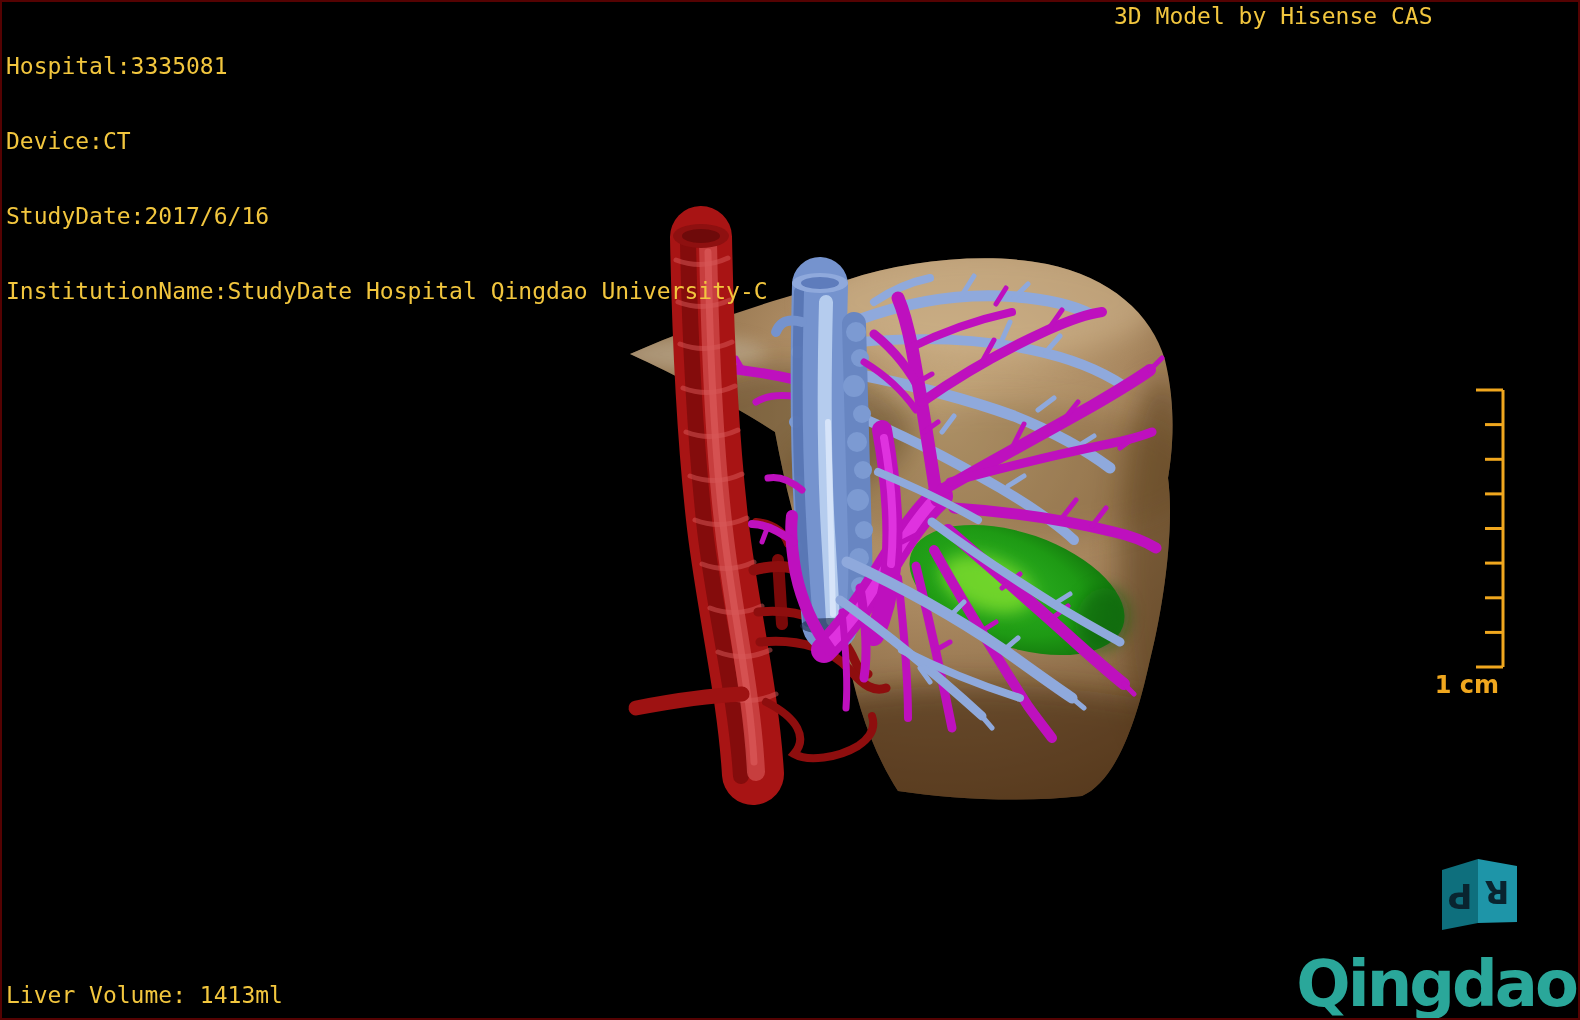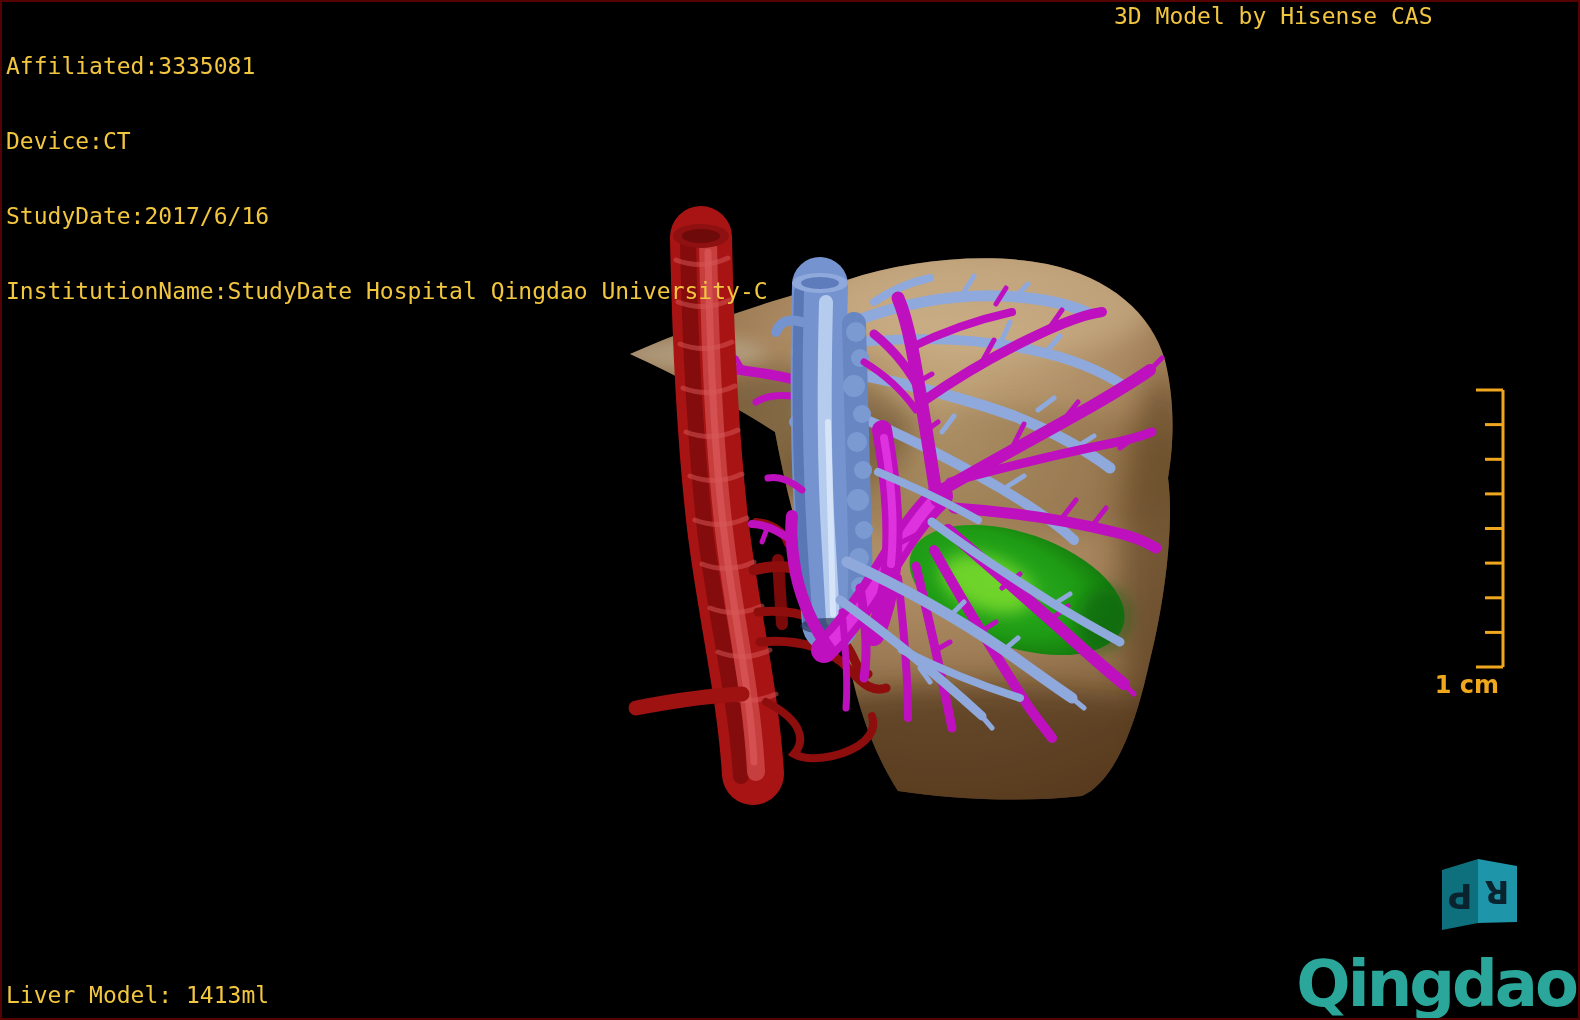--- a/index.html
+++ b/index.html
@@ -199,7 +199,7 @@
   </svg>
 
   <div class="patient-info hud">
-    <div>Affiliated:3335081</div>
+    <div>Hospital:3335081</div>
     <div>Device:CT</div>
     <div>StudyDate:2017/6/16</div>
     <div>InstitutionName:StudyDate Hospital Qingdao University-C</div>

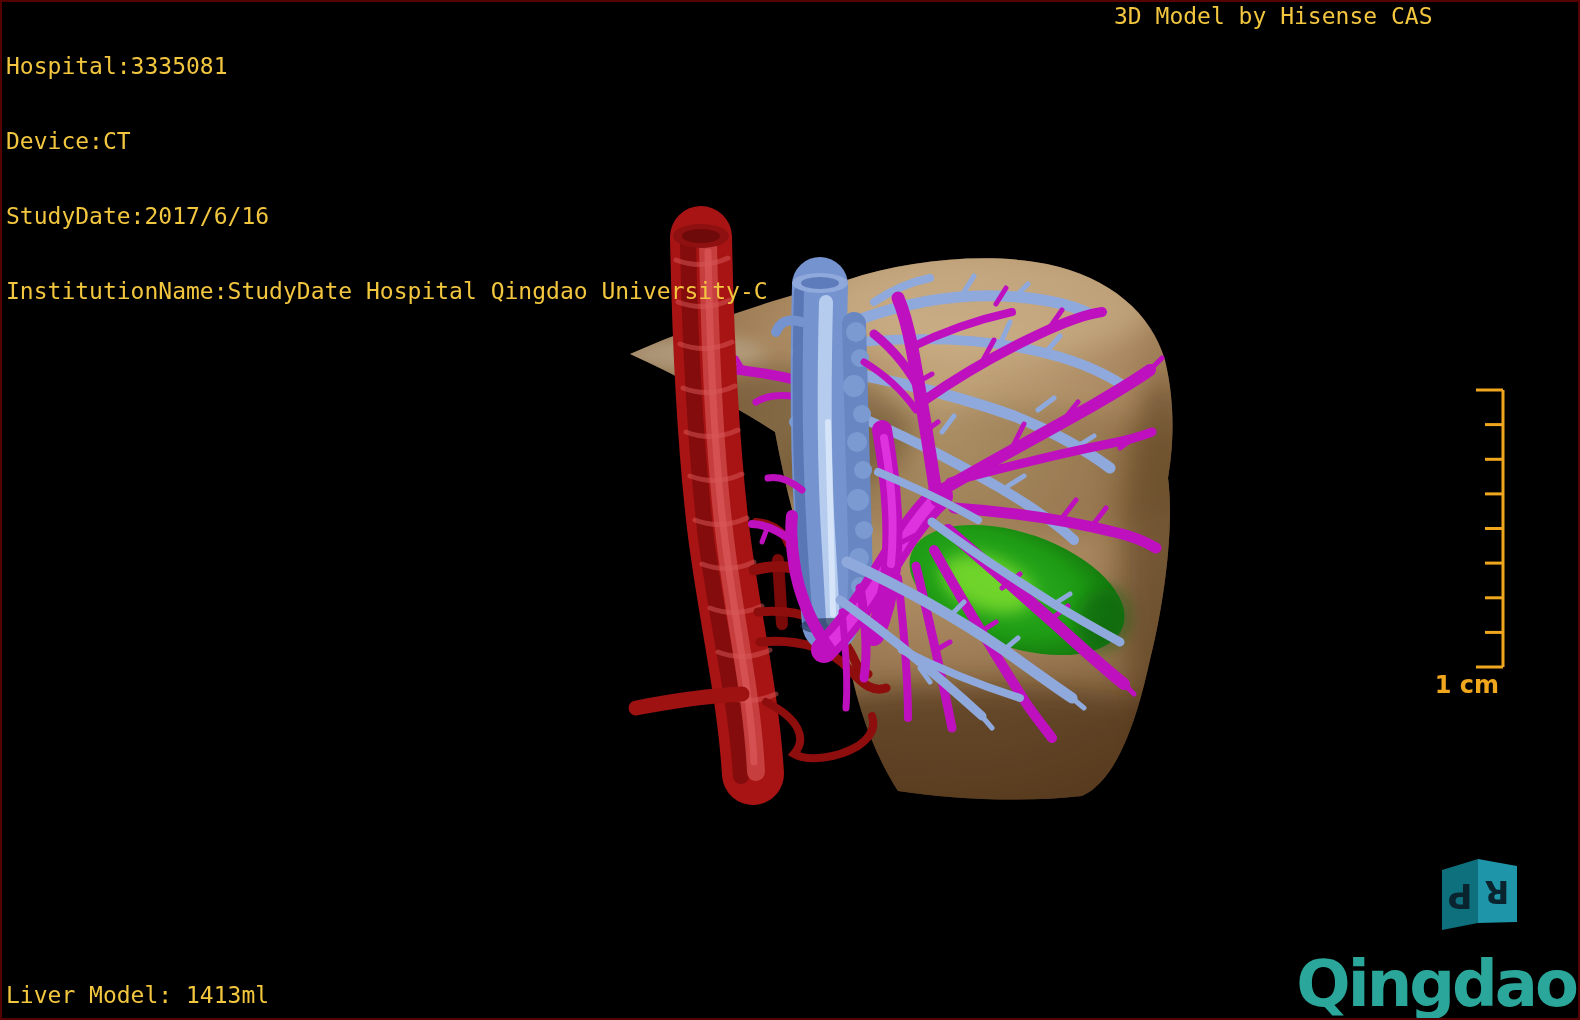--- a/index.html
+++ b/index.html
@@ -207,7 +207,7 @@
 
   <div class="model-credit hud">3D Model by Hisense CAS</div>
 
-  <div class="liver-volume hud">Liver Model: 1413ml</div>
+  <div class="liver-volume hud">Liver Volume: 1413ml</div>
 
   <svg class="scale-svg" width="1580" height="1020" viewBox="0 0 1580 1020">
     <g stroke="var(--scale-orange,#F0A71E)" stroke-width="3" fill="none">

